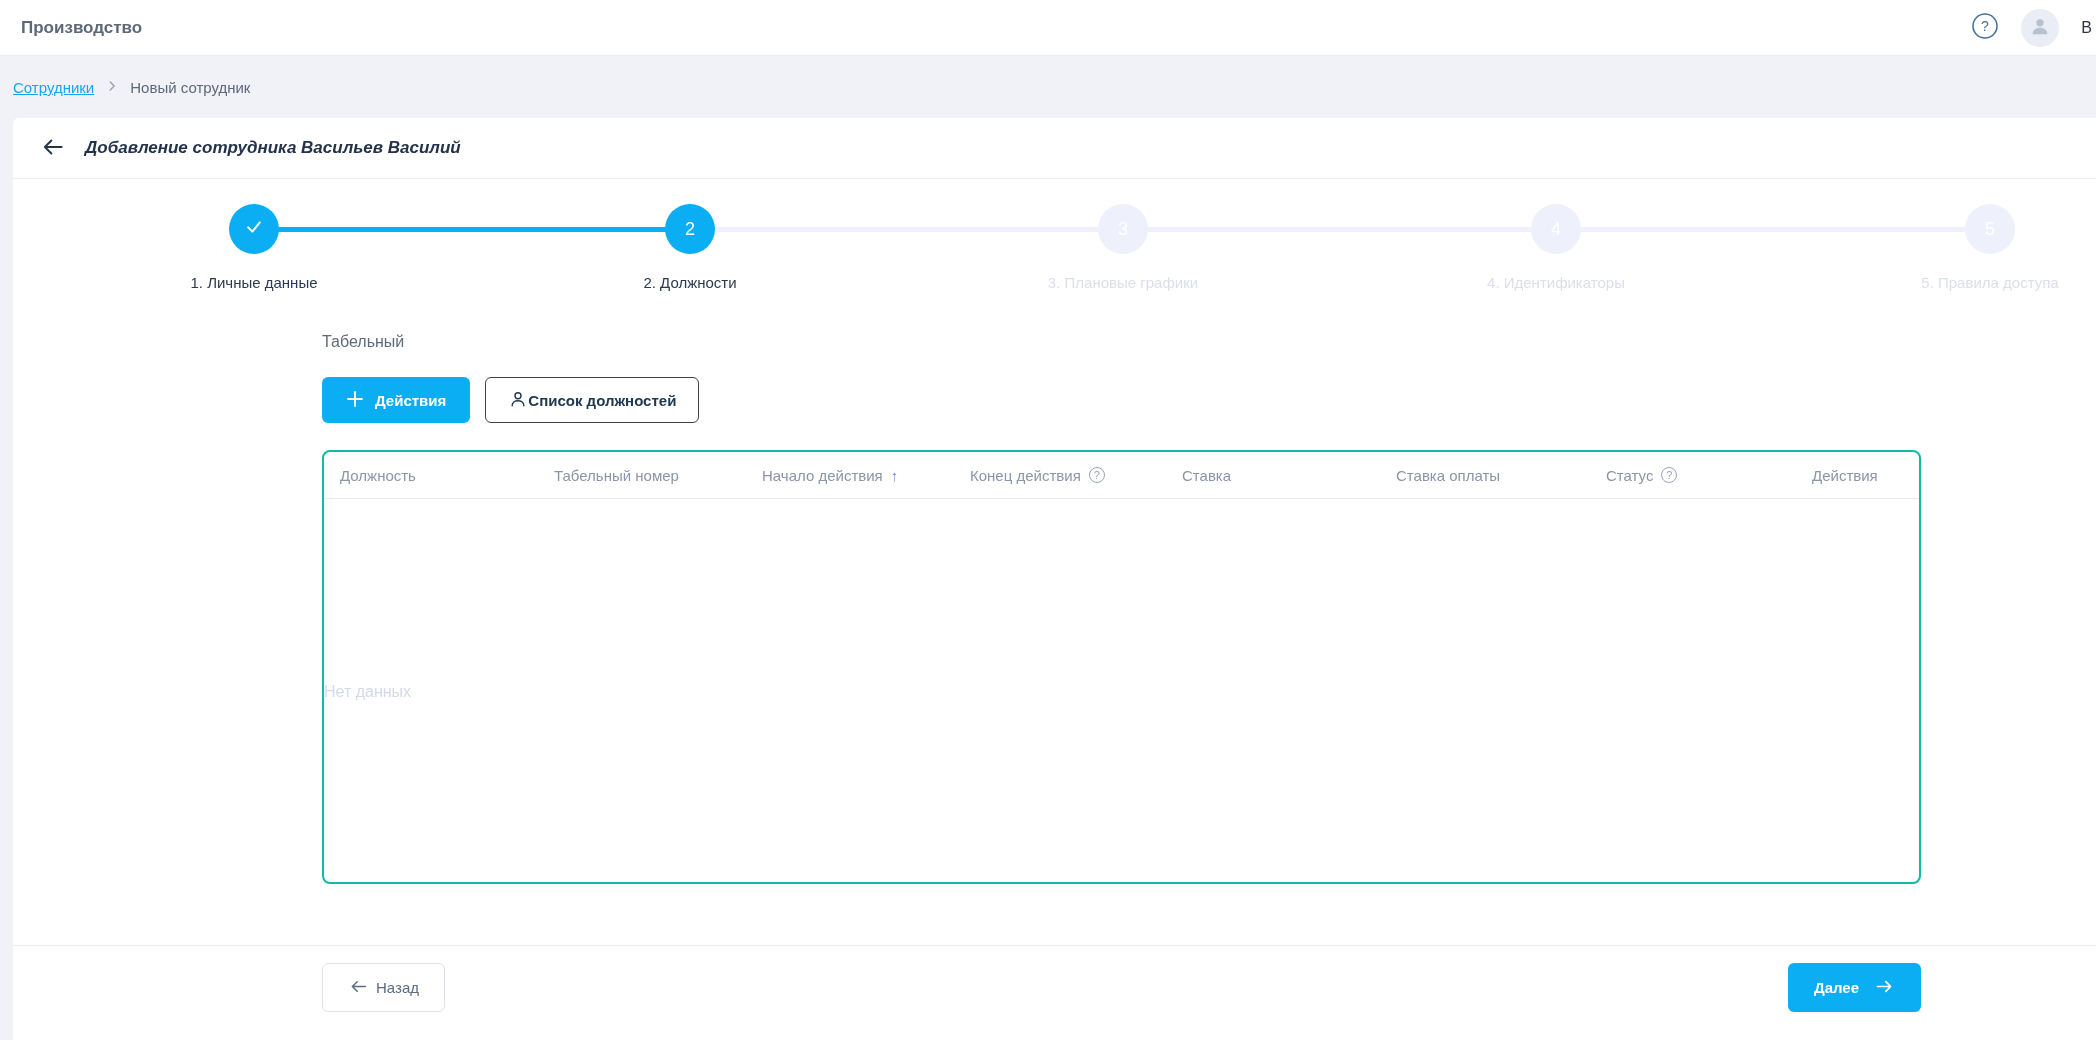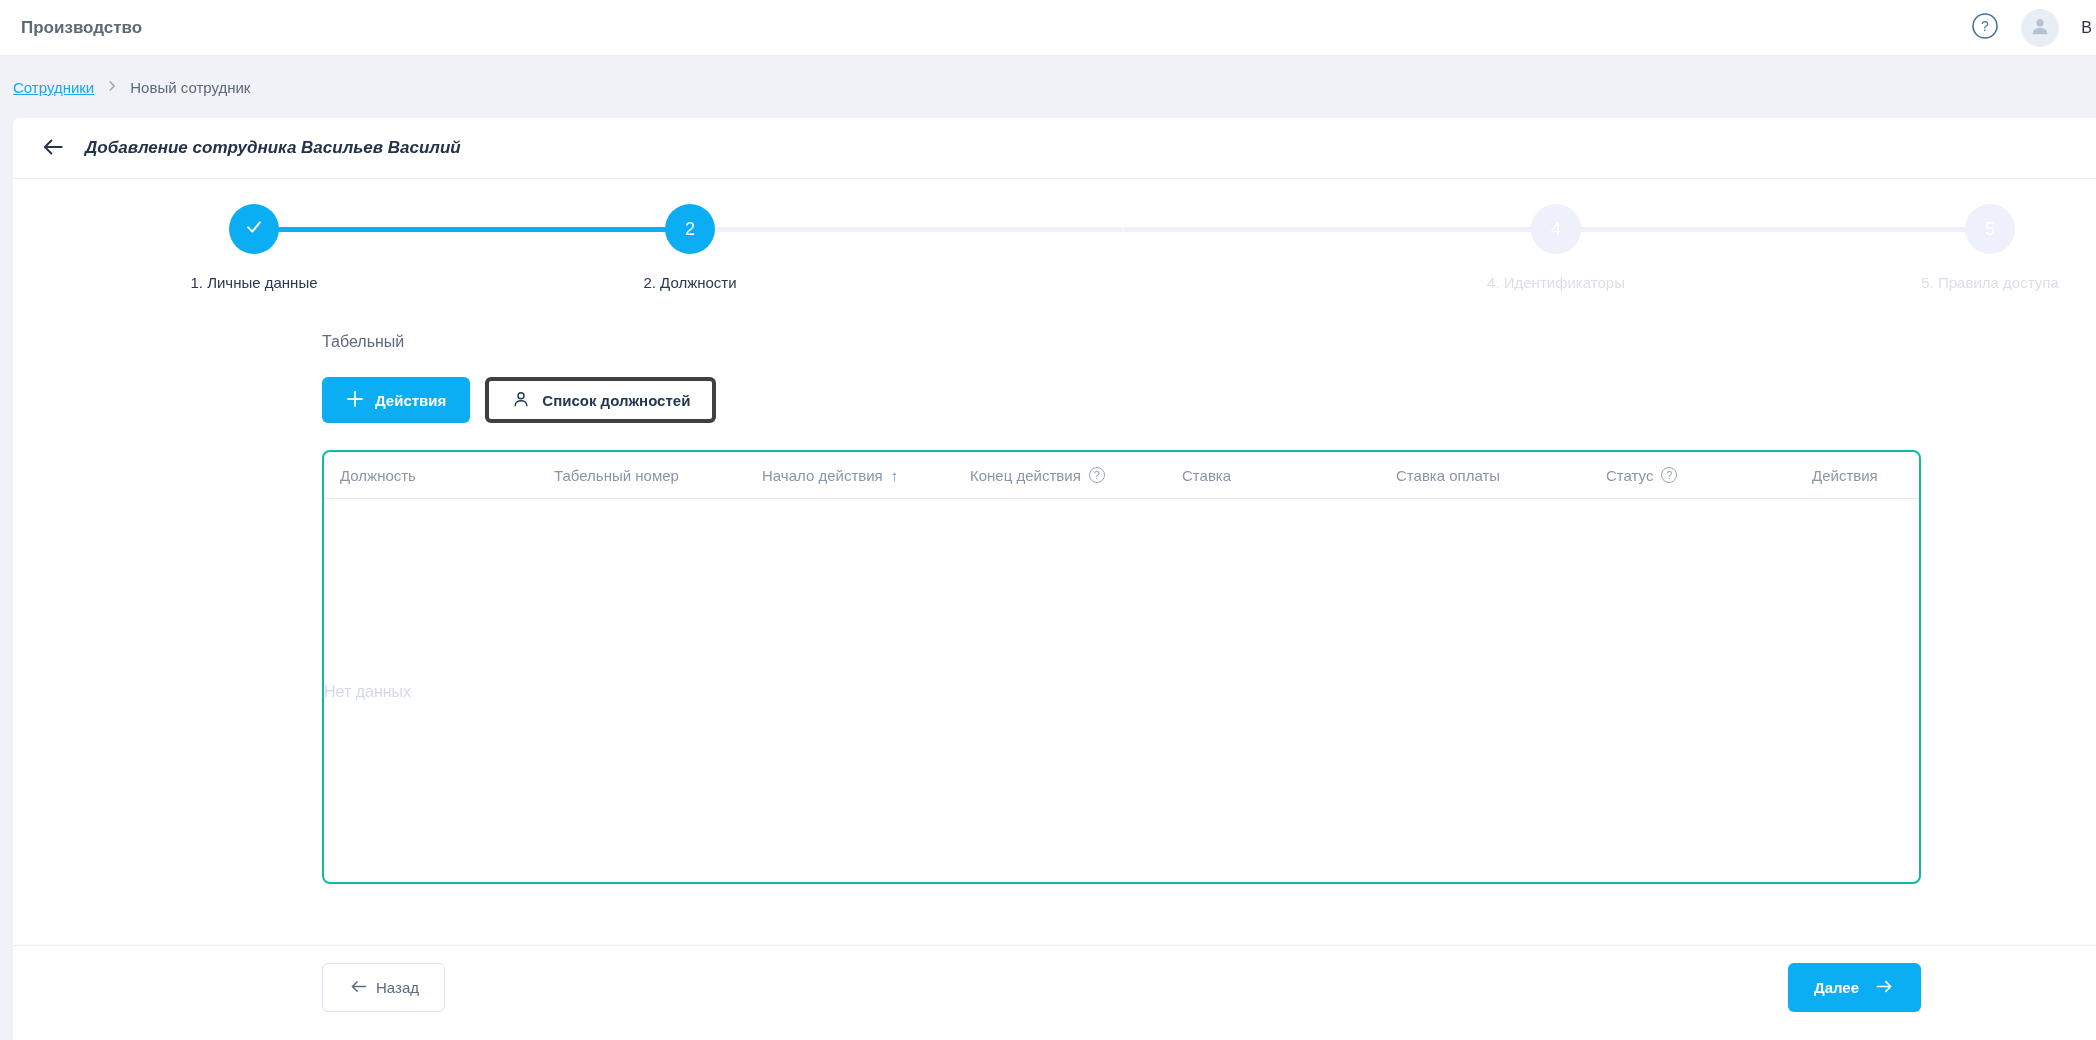--- a/index.html
+++ b/index.html
@@ -169,6 +169,12 @@
         <div class="step-label">2. Должности</div>
       </div>
 
+      <div class="step pending" style="left:1110px;">
+        <div class="step-circle">
+          <span>3</span>
+        </div>
+        <div class="step-label">3. Плановые графики</div>
+      </div>
 
       <div class="step pending" style="left:1543px;">
         <div class="step-circle">

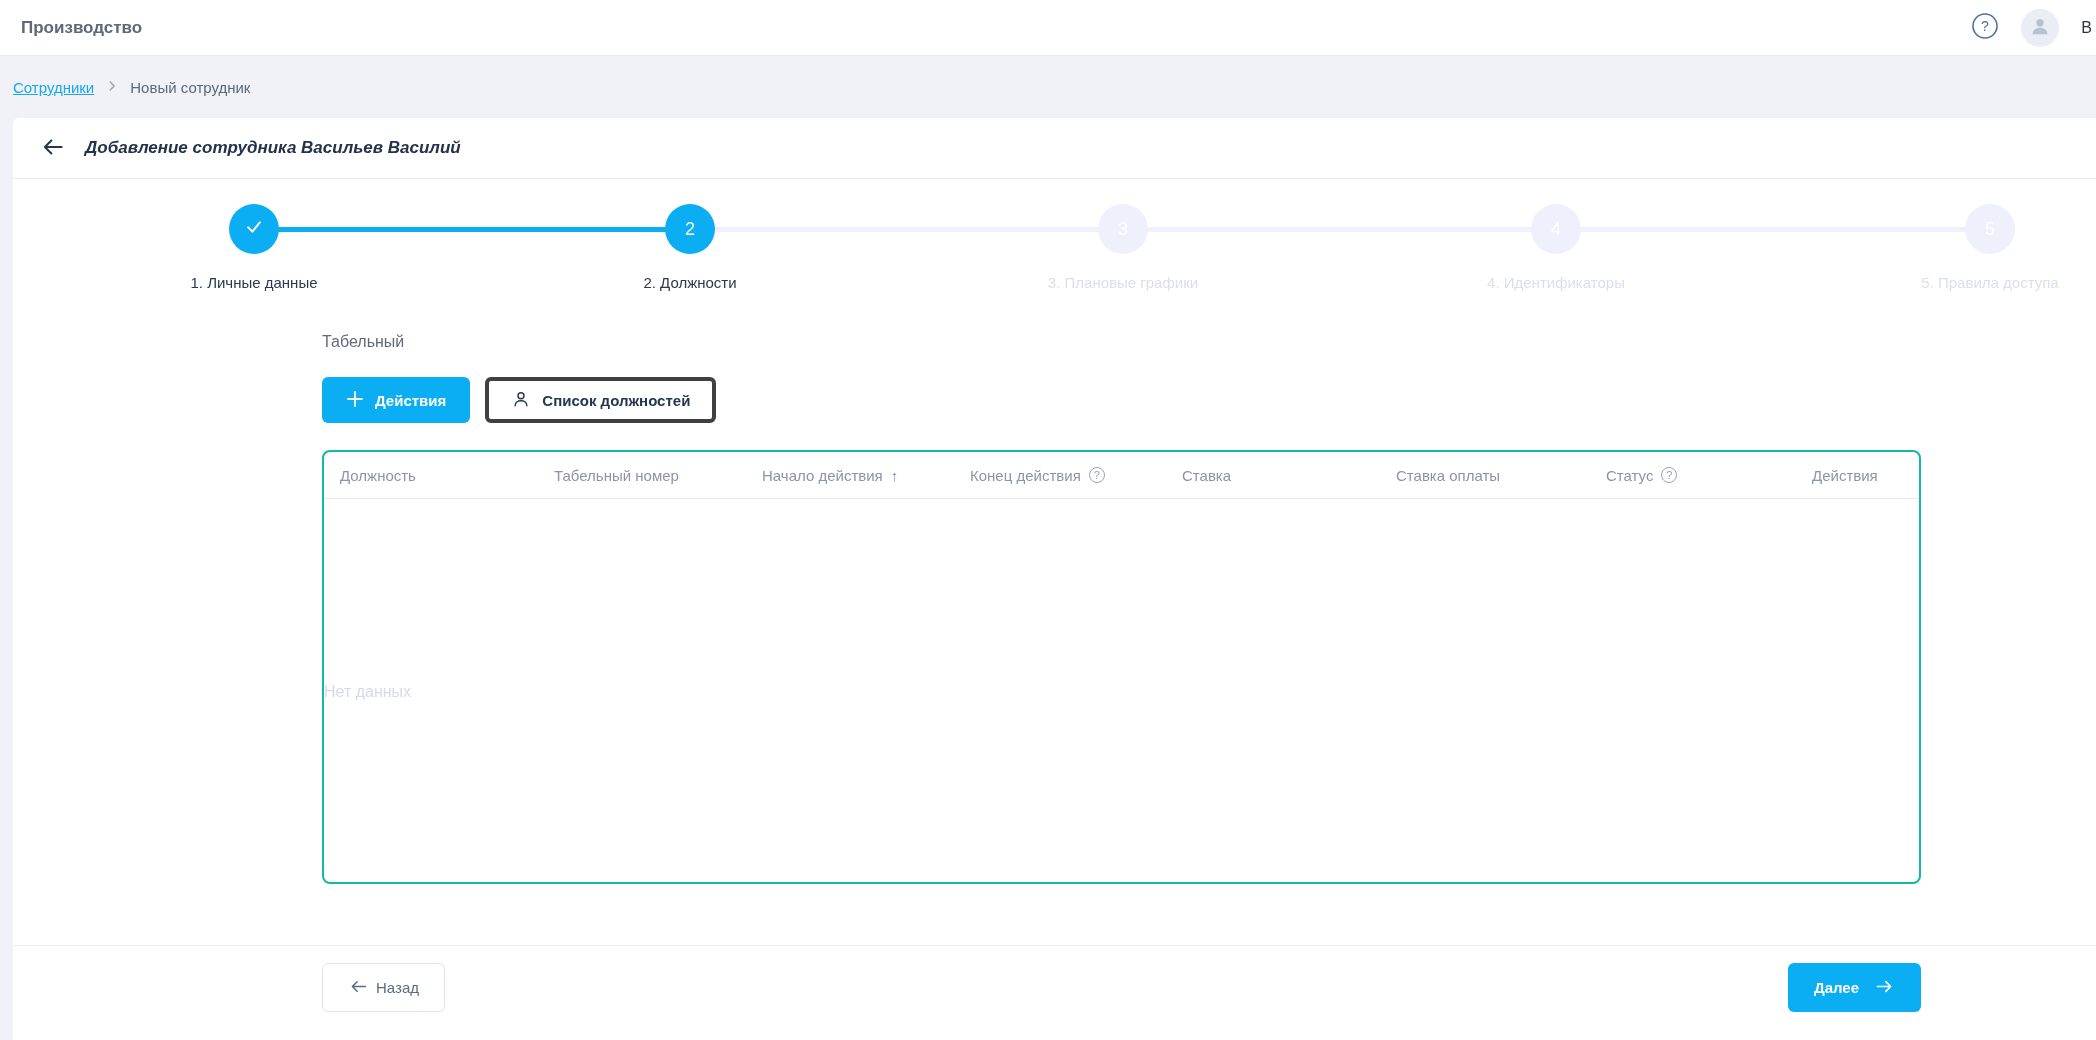--- a/index.html
+++ b/index.html
@@ -66,7 +66,7 @@
     font-family:"Liberation Sans", sans-serif;
   }
   .btn-primary { background:#0baef3; color:#fff; font-weight:bold; border:none; padding:0 24px; gap:11px; }
-  .btn-outline { background:#fff; border:4px solid #404040; color:#22384f; font-weight:600; padding:0 22px; gap:11px; }
+  .btn-outline { background:#fff; border:1px solid #404040; color:#22384f; font-weight:600; padding:0 22px; }
   
   .table {
     margin-top:27px; height:434px;

